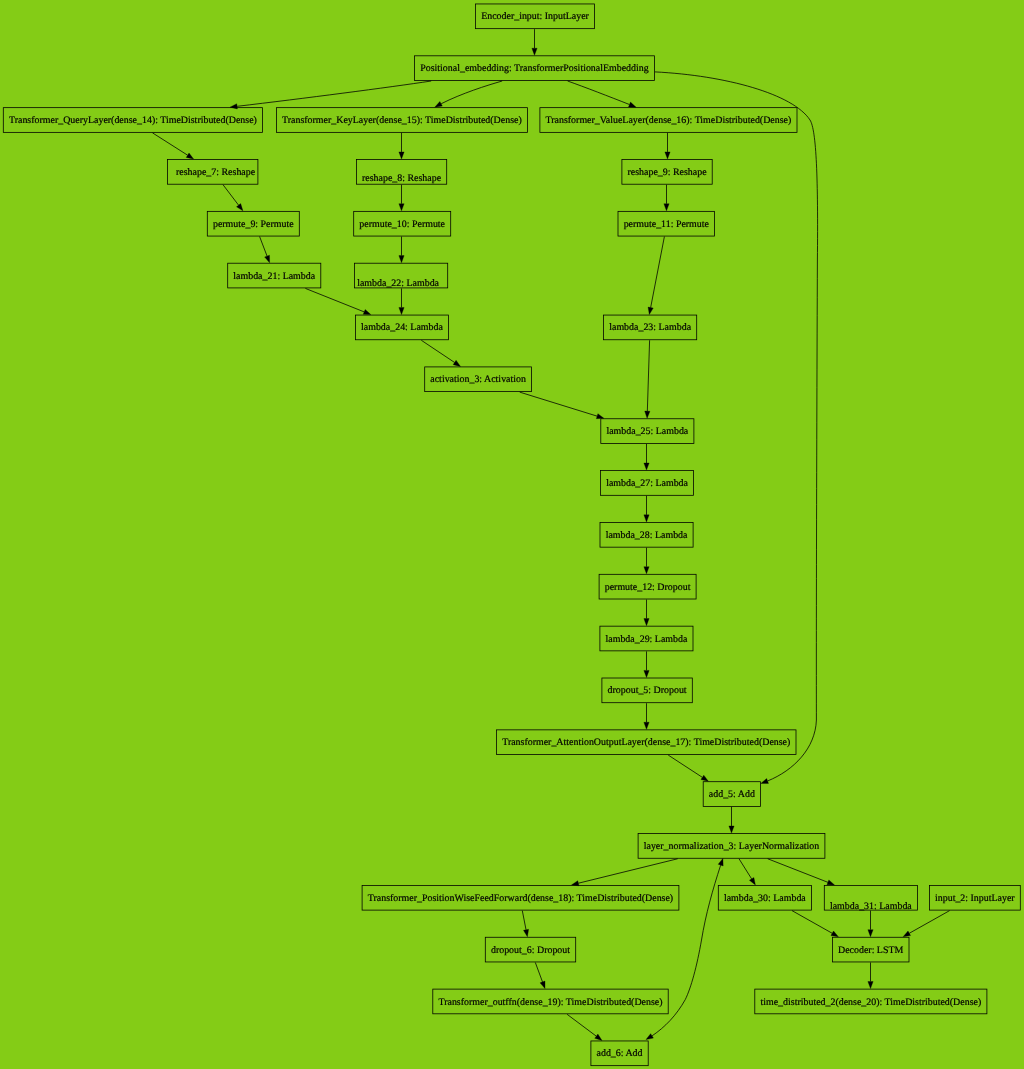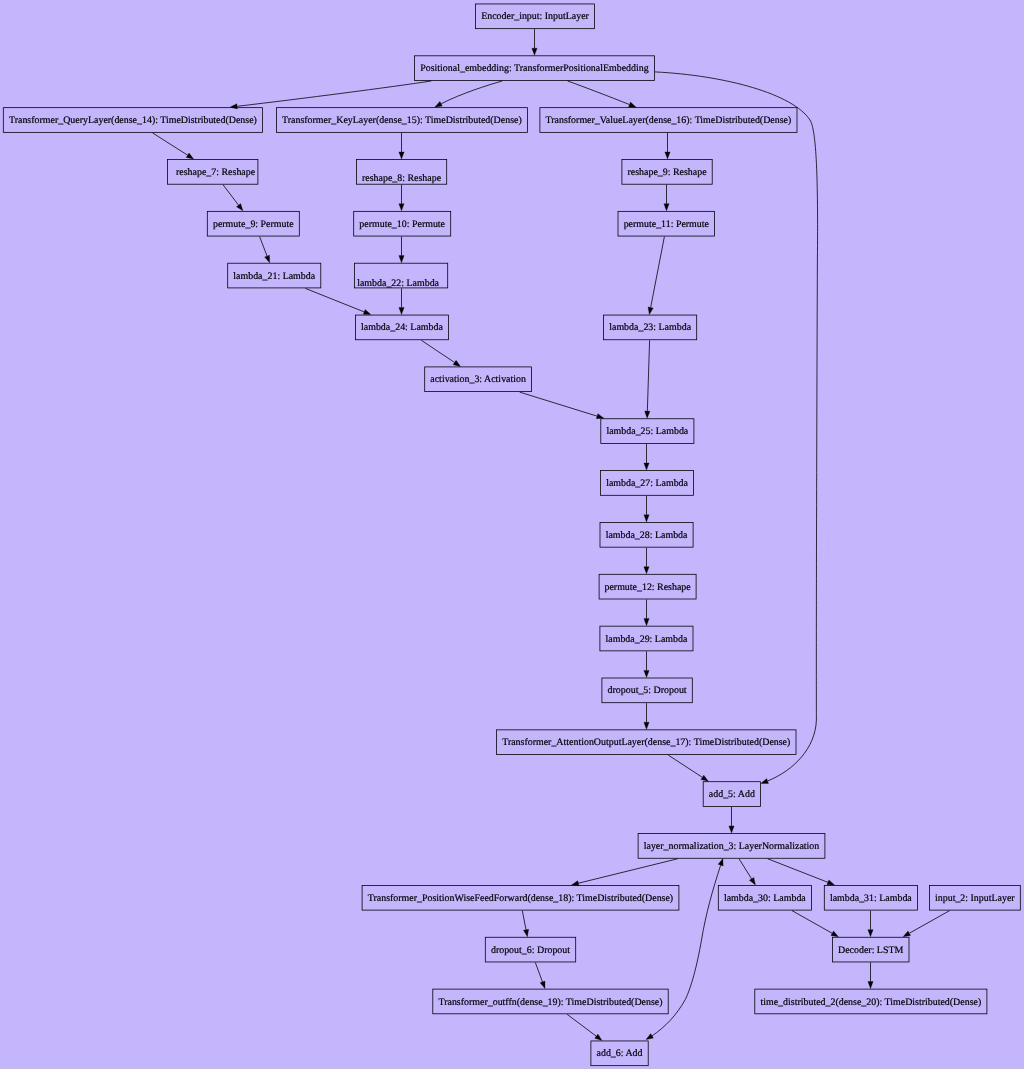--- a/index.html
+++ b/index.html
@@ -4,7 +4,7 @@
 <title>Keras model architecture graph</title>
 <style>
   html,body{margin:0;padding:0;background:#ffffff;}
-  #canvas{position:relative;width:1024px;height:1069px;background:#c4b5fd;overflow:hidden;
+  #canvas{position:relative;width:1024px;height:1069px;background:#84cc16;overflow:hidden;
           font-family:"Liberation Serif", serif;
           -webkit-font-smoothing:antialiased;
           text-rendering:geometricPrecision;}

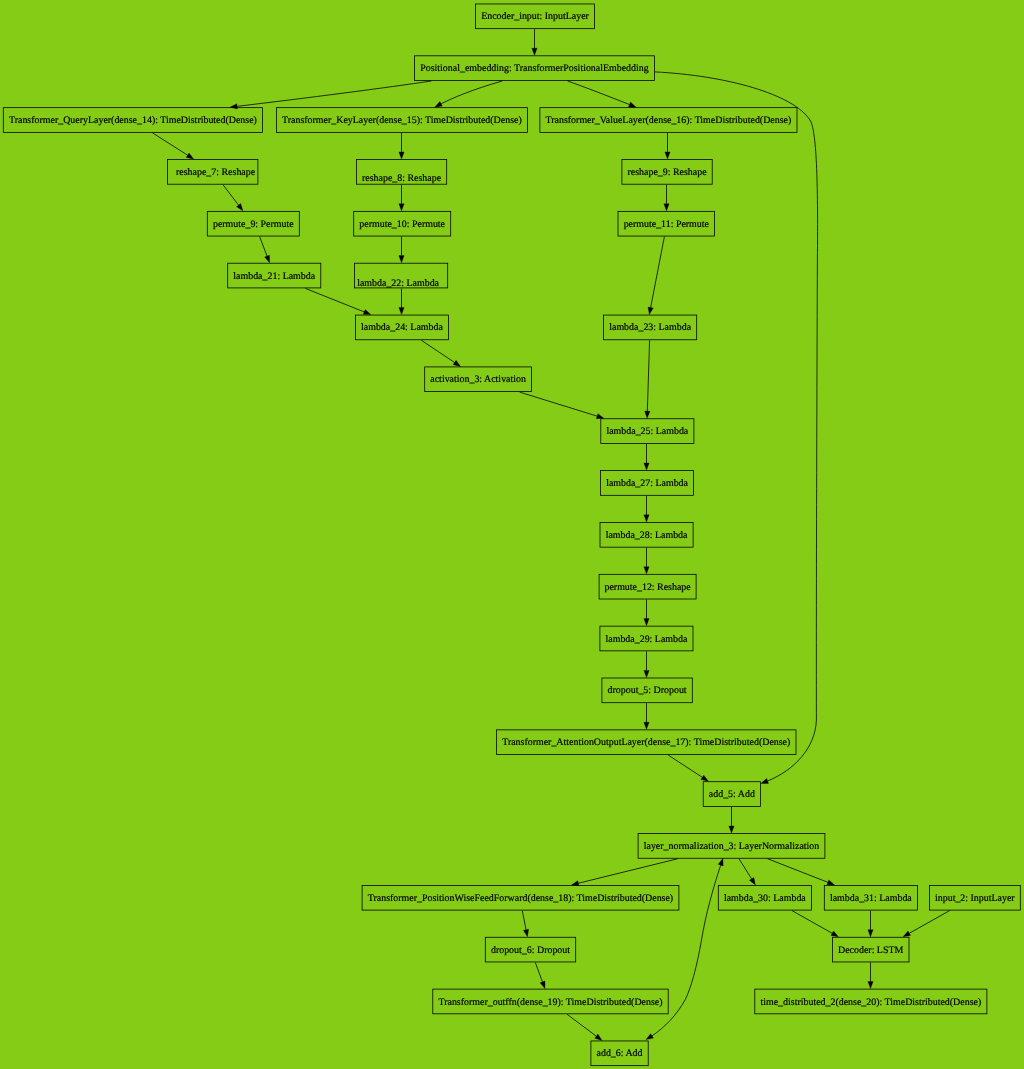--- a/index.html
+++ b/index.html
@@ -190,7 +190,7 @@
       <span class="lbl" style="color: rgb(0, 0, 0);">lambda_28: Lambda</span>
     </div>
     <div class="node" style="left: 598.6px; top: 573.81px; width: 98px; height: 25.7px;">
-      <span class="lbl" style="color: rgb(0, 0, 0);">permute_12: Reshape</span>
+      <span class="lbl" style="color: rgb(0, 0, 0);">permute_12: Dropout</span>
     </div>
     <div class="node" style="left: 599.4px; top: 625.66px; width: 94.1px; height: 25.7px;">
       <span class="lbl" style="color: rgb(0, 0, 0);">lambda_29: Lambda</span>

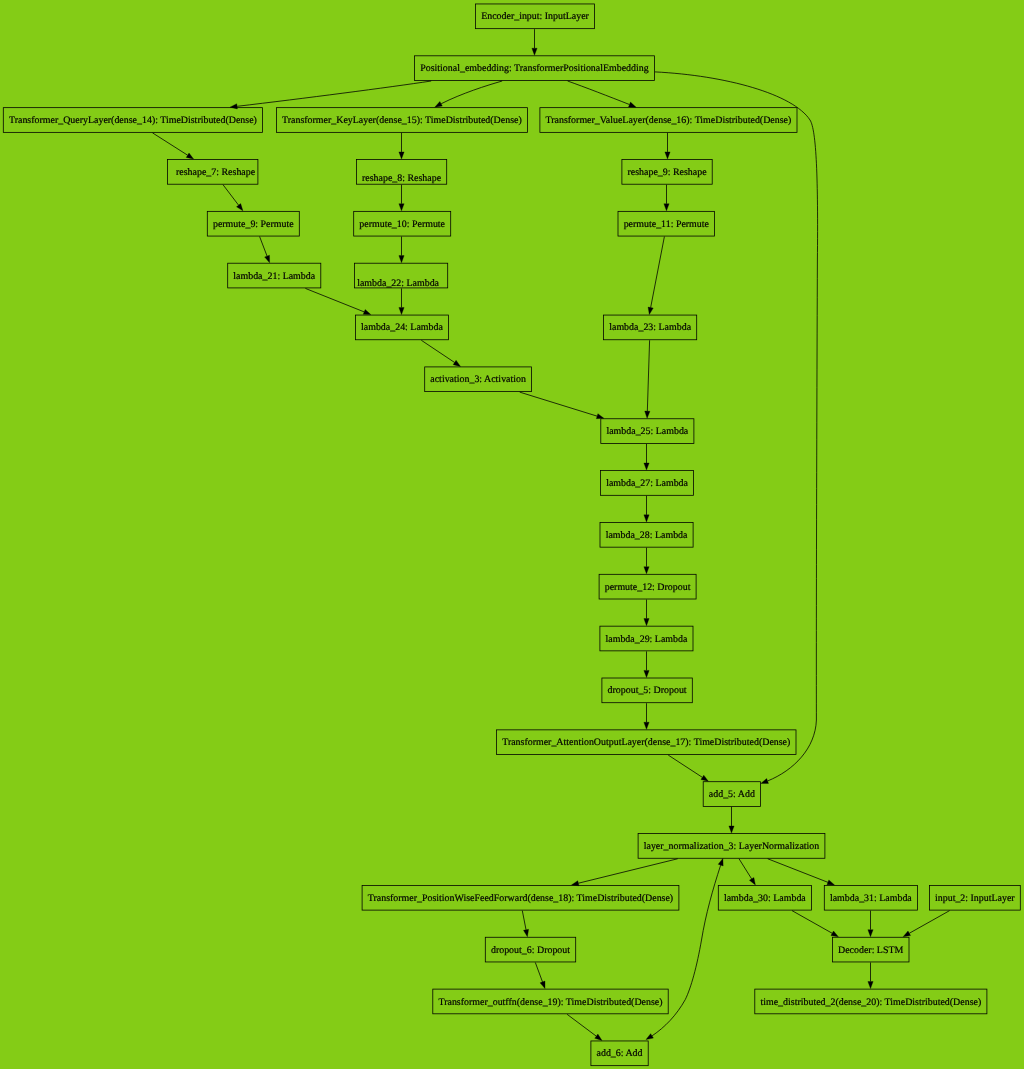--- a/index.html
+++ b/index.html
@@ -214,7 +214,7 @@
       <span class="lbl" style="color: rgb(0, 0, 0);">lambda_30: Lambda</span>
     </div>
     <div class="node" style="left: 823.8px; top: 884.91px; width: 94.1px; height: 25.7px;">
-      <span class="lbl" style="color: rgb(0, 0, 0);">lambda_31: Lambda</span>
+      <span class="lbl" style="color: rgb(0, 0, 0); margin-top: 8px;">lambda_31: Lambda</span>
     </div>
     <div class="node" style="left: 928.9px; top: 884.91px; width: 91.9px; height: 25.7px;">
       <span class="lbl" style="color: rgb(0, 0, 0);">input_2: InputLayer</span>

